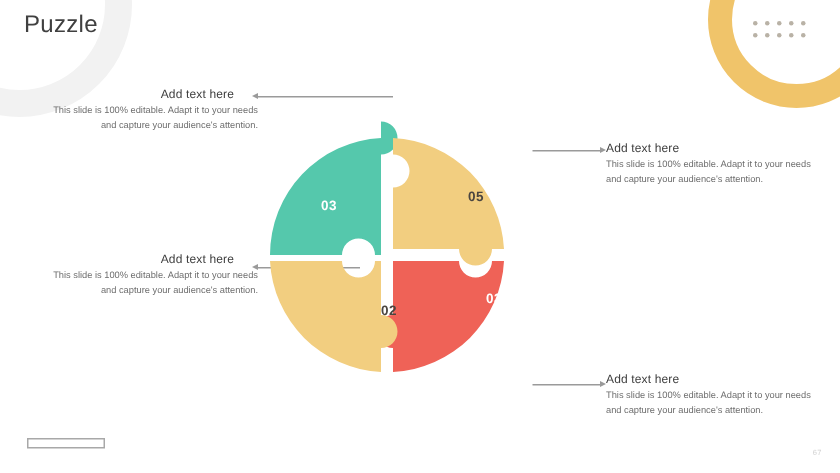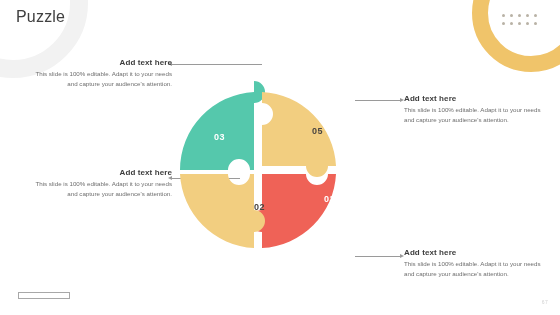--- a/index.html
+++ b/index.html
@@ -92,9 +92,9 @@
   .callout { position: absolute; }
   .callout .c-head {
     font-size: 8px;
-    font-weight: bold;
+    font-weight: normal;
     color: #3d3d3d;
-    margin: 0 0 2px 0;
+    margin: 0 16px 2px 0;
     letter-spacing: .1px;
   }
   .callout .c-body {

